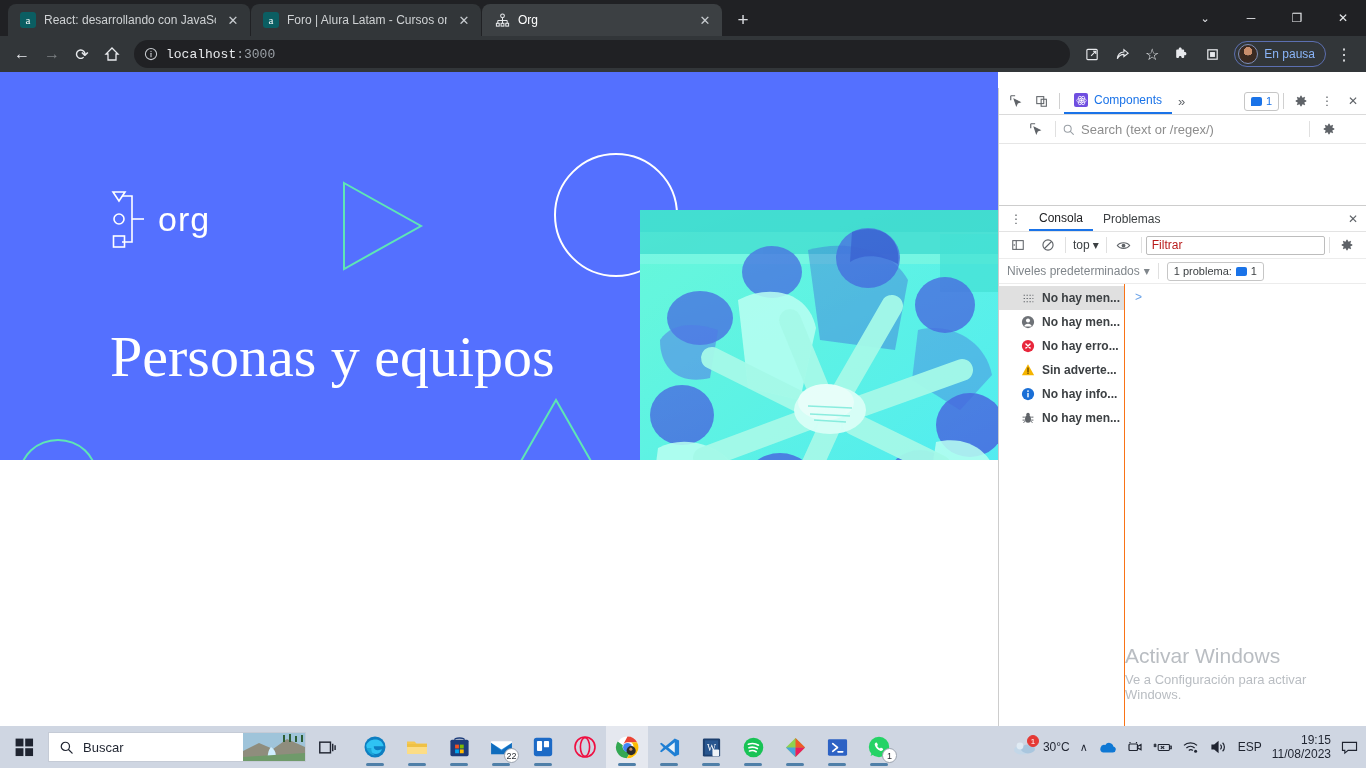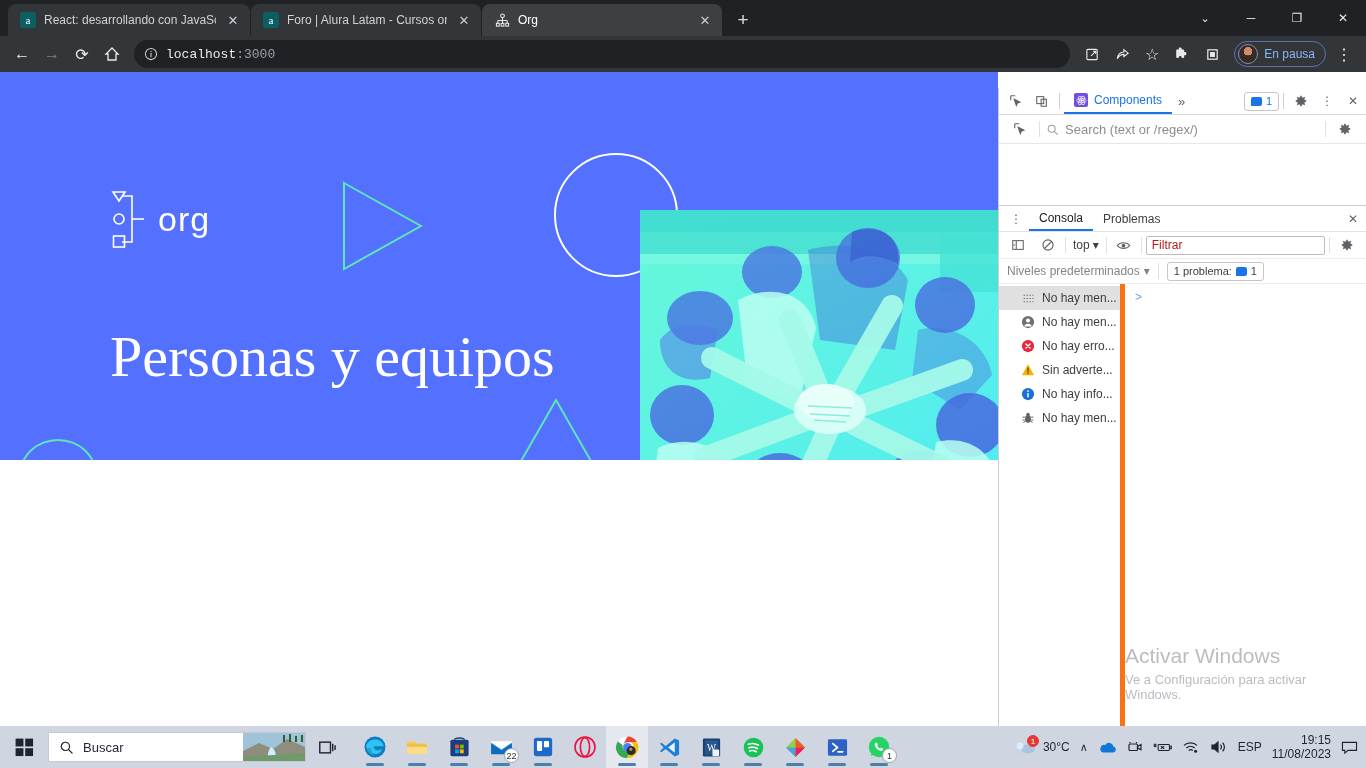--- a/index.html
+++ b/index.html
@@ -155,7 +155,7 @@
   .msg-ico { width:11px; height:9px; background:#1a73e8; border-radius:2px 2px 2px 0; display:block; }
 
   .rdt-search {
-    height: 29px; display:flex; align-items:center; gap: 6px; padding: 0 8px;
+    height: 29px; display:flex; align-items:center; gap: 6px; padding: 0 24px;
     border-bottom: 1px solid #e6e6e6;
   }
   .rdt-search .sbox { flex:1 1 auto; display:flex; align-items:center; gap:6px; min-width:0; }

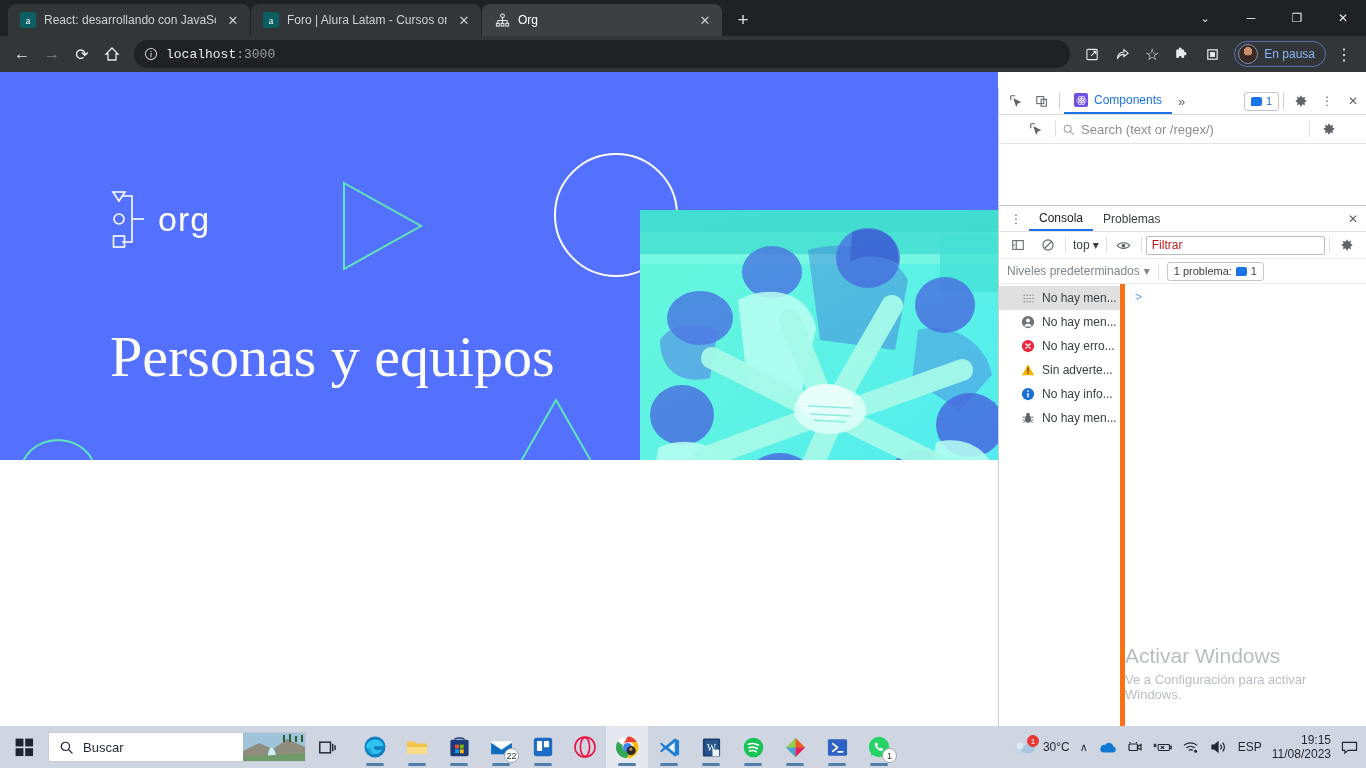--- a/index.html
+++ b/index.html
@@ -187,8 +187,8 @@
   .levels { display:flex; align-items:center; gap:4px; color:#80868b; }
   .con-body { flex:1 1 auto; display:flex; min-height:0; }
   .con-sidebar {
-    width: 126px; flex: 0 0 126px; border-right:5px solid #f97316; background:#ffffff;
-    padding-top: 2px; overflow:hidden;
+    width: 126px; flex: 0 0 126px; border-right:1px solid #f97316; background:#ffffff;
+    padding-top: 2px; overflow:hidden;font-weight:bold;
   }
   .side-item {
     height: 24px; display:flex; align-items:center; gap: 7px; padding-left: 22px; font-size: 12px;

